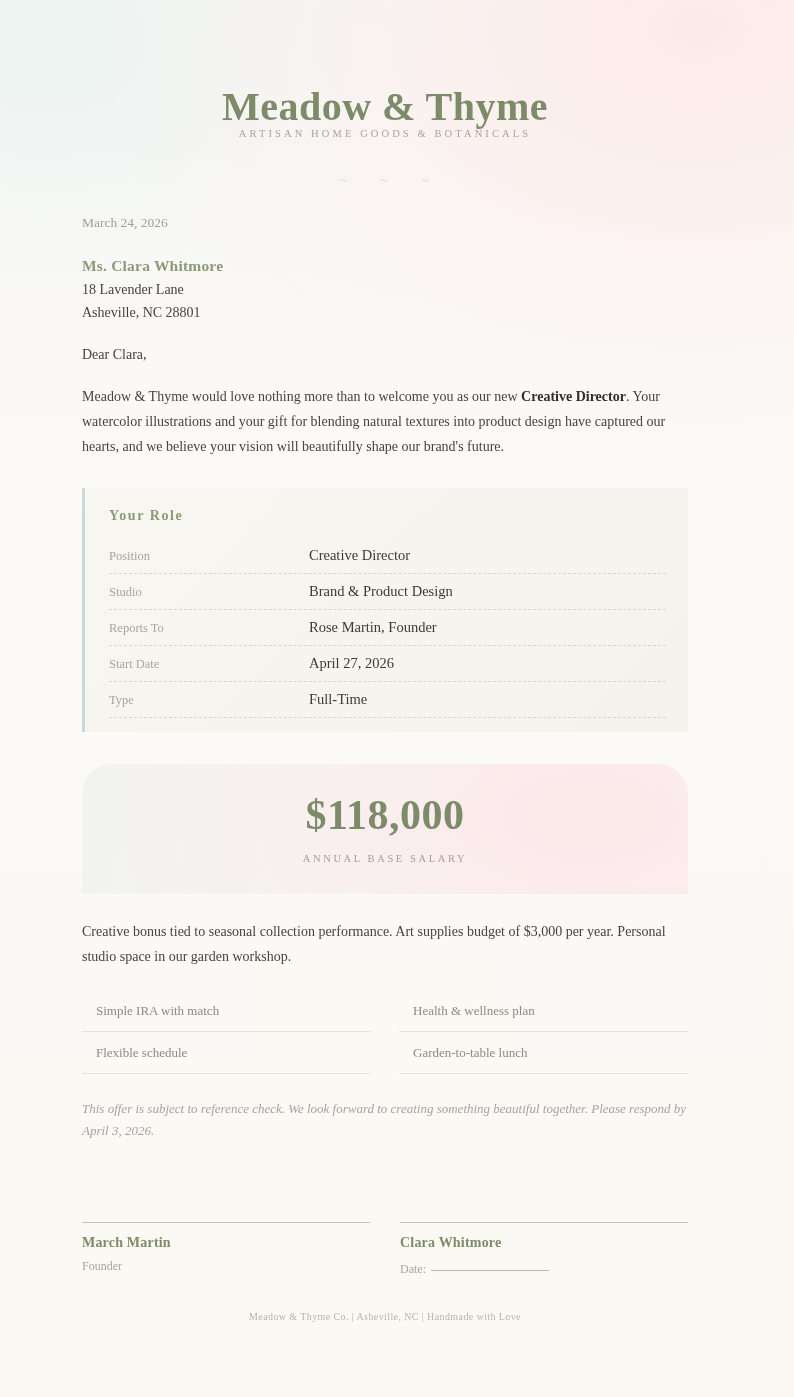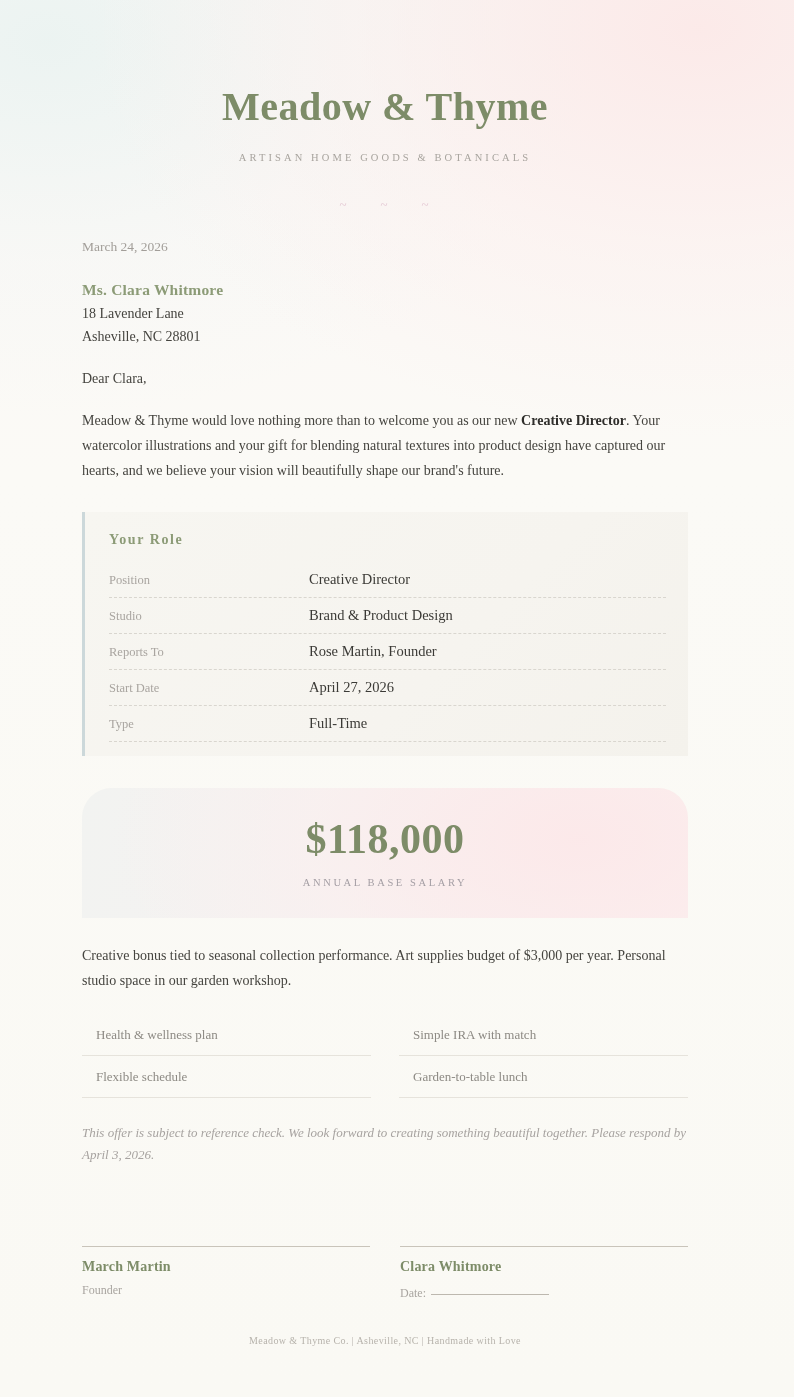--- a/index.html
+++ b/index.html
@@ -38,7 +38,7 @@
     margin: 0;
   }
   .tagline {
-    margin-top: 24px;
+    margin-top: 0;
     font-size: 10.5px;
     letter-spacing: 3.1px;
     color: #a8a49e;

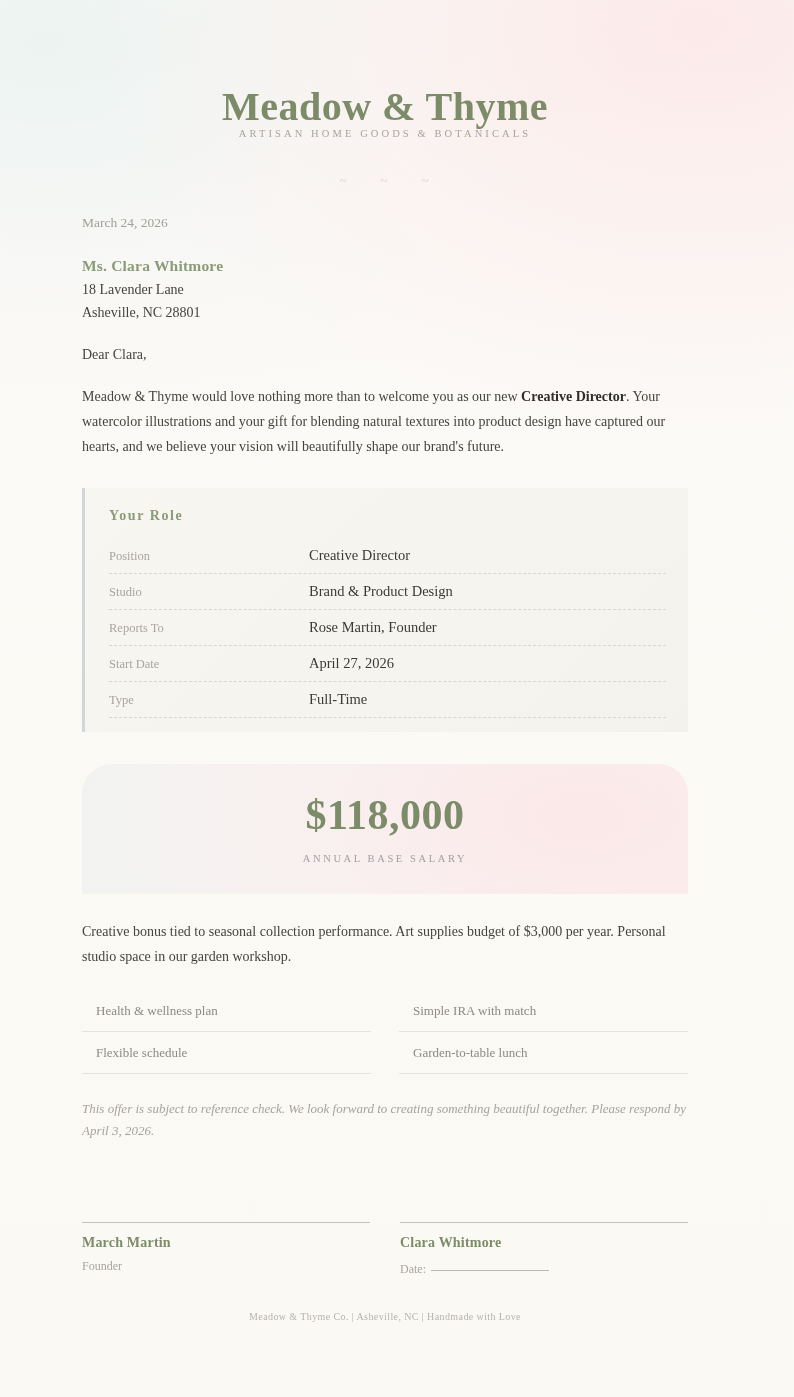--- a/index.html
+++ b/index.html
@@ -283,8 +283,8 @@
     <p class="bonus">Creative bonus tied to seasonal collection performance. Art supplies budget of $3,000 per year. Personal studio space in our garden workshop.</p>
 
     <div class="benefits">
+      <div class="benefit">Simple IRA with match</div>
       <div class="benefit">Health &amp; wellness plan</div>
-      <div class="benefit">Simple IRA with match</div>
       <div class="benefit">Flexible schedule</div>
       <div class="benefit">Garden-to-table lunch</div>
     </div>

